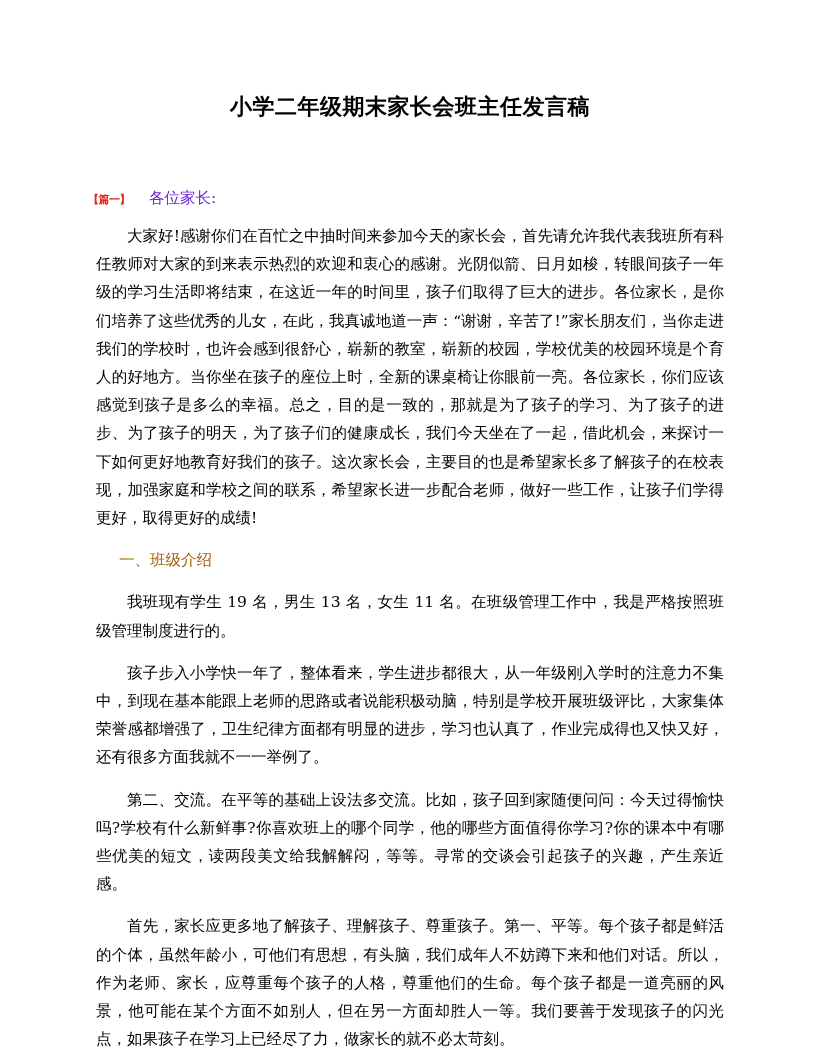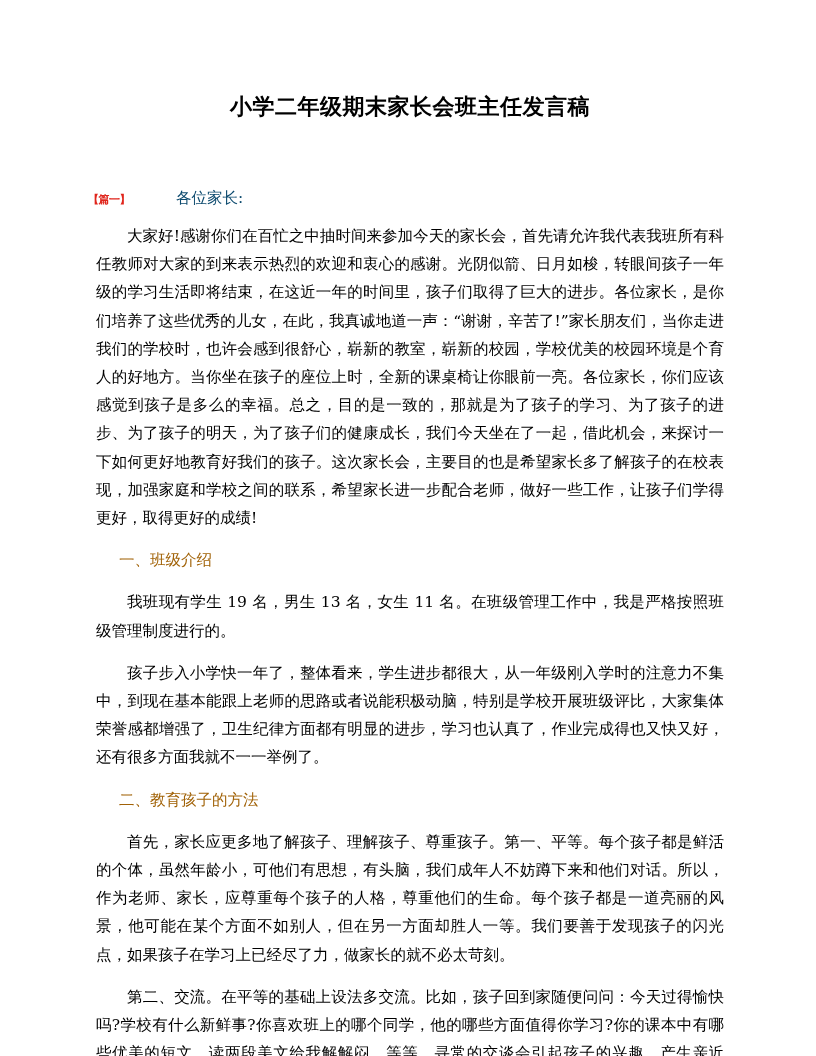--- a/index.html
+++ b/index.html
@@ -54,9 +54,9 @@
   }
   .salutation {
     display: inline-block;
-    margin-left: 46px;
+    margin-left: 19px;
     font-size: 15.5px;
-    color: #0c4a6e;
+    color: #6d28d9;
   }
   p.body-para {
     margin: 8px;

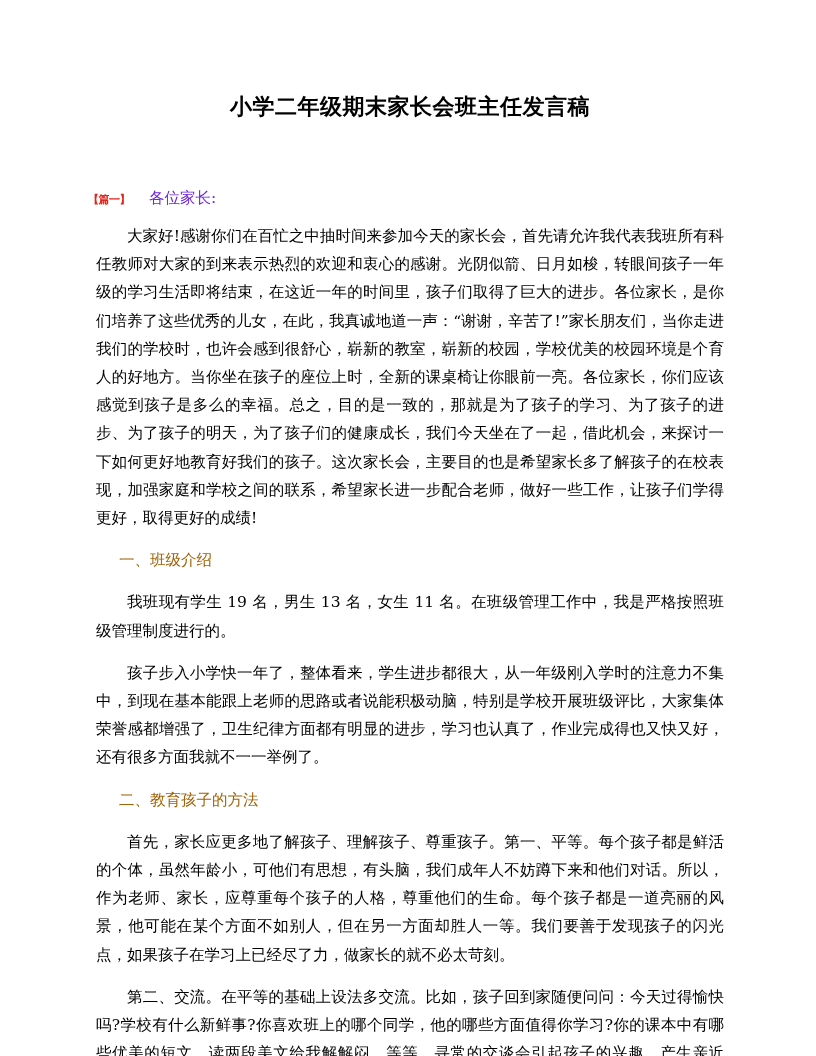--- a/index.html
+++ b/index.html
@@ -102,7 +102,6 @@
         <p class="section-head">一、班级介绍</p>
         <p class="body-para">我班现有学生 19 名，男生 13 名，女生 11 名。在班级管理工作中，我是严格按照班级管理制度进行的。</p>
         <p class="body-para">孩子步入小学快一年了，整体看来，学生进步都很大，从一年级刚入学时的注意力不集中，到现在基本能跟上老师的思路或者说能积极动脑，特别是学校开展班级评比，大家集体荣誉感都增强了，卫生纪律方面都有明显的进步，学习也认真了，作业完成得也又快又好，还有很多方面我就不一一举例了。</p>
-        <p class="section-head">二、教育孩子的方法</p>
         <p class="body-para">首先，家长应更多地了解孩子、理解孩子、尊重孩子。第一、平等。每个孩子都是鲜活的个体，虽然年龄小，可他们有思想，有头脑，我们成年人不妨蹲下来和他们对话。所以，作为老师、家长，应尊重每个孩子的人格，尊重他们的生命。每个孩子都是一道亮丽的风景，他可能在某个方面不如别人，但在另一方面却胜人一等。我们要善于发现孩子的闪光点，如果孩子在学习上已经尽了力，做家长的就不必太苛刻。</p>
         <p class="body-para">第二、交流。在平等的基础上设法多交流。比如，孩子回到家随便问问：今天过得愉快吗?学校有什么新鲜事?你喜欢班上的哪个同学，他的哪些方面值得你学习?你的课本中有哪些优美的短文，读两段美文给我解解闷，等等。寻常的交谈会引起孩子的兴趣，产生亲近感。</p>
       </div>

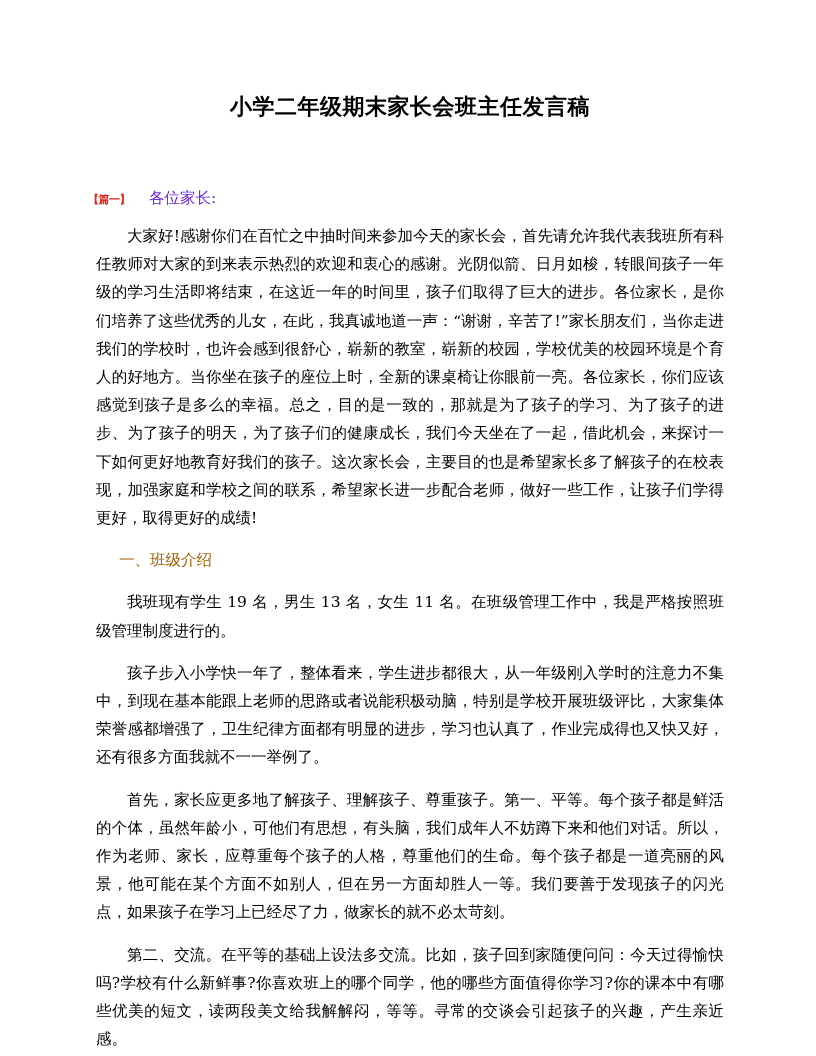--- a/index.html
+++ b/index.html
@@ -102,8 +102,8 @@
         <p class="section-head">一、班级介绍</p>
         <p class="body-para">我班现有学生 19 名，男生 13 名，女生 11 名。在班级管理工作中，我是严格按照班级管理制度进行的。</p>
         <p class="body-para">孩子步入小学快一年了，整体看来，学生进步都很大，从一年级刚入学时的注意力不集中，到现在基本能跟上老师的思路或者说能积极动脑，特别是学校开展班级评比，大家集体荣誉感都增强了，卫生纪律方面都有明显的进步，学习也认真了，作业完成得也又快又好，还有很多方面我就不一一举例了。</p>
+        <p class="body-para">第二、交流。在平等的基础上设法多交流。比如，孩子回到家随便问问：今天过得愉快吗?学校有什么新鲜事?你喜欢班上的哪个同学，他的哪些方面值得你学习?你的课本中有哪些优美的短文，读两段美文给我解解闷，等等。寻常的交谈会引起孩子的兴趣，产生亲近感。</p>
         <p class="body-para">首先，家长应更多地了解孩子、理解孩子、尊重孩子。第一、平等。每个孩子都是鲜活的个体，虽然年龄小，可他们有思想，有头脑，我们成年人不妨蹲下来和他们对话。所以，作为老师、家长，应尊重每个孩子的人格，尊重他们的生命。每个孩子都是一道亮丽的风景，他可能在某个方面不如别人，但在另一方面却胜人一等。我们要善于发现孩子的闪光点，如果孩子在学习上已经尽了力，做家长的就不必太苛刻。</p>
-        <p class="body-para">第二、交流。在平等的基础上设法多交流。比如，孩子回到家随便问问：今天过得愉快吗?学校有什么新鲜事?你喜欢班上的哪个同学，他的哪些方面值得你学习?你的课本中有哪些优美的短文，读两段美文给我解解闷，等等。寻常的交谈会引起孩子的兴趣，产生亲近感。</p>
       </div>
 
   </div>

